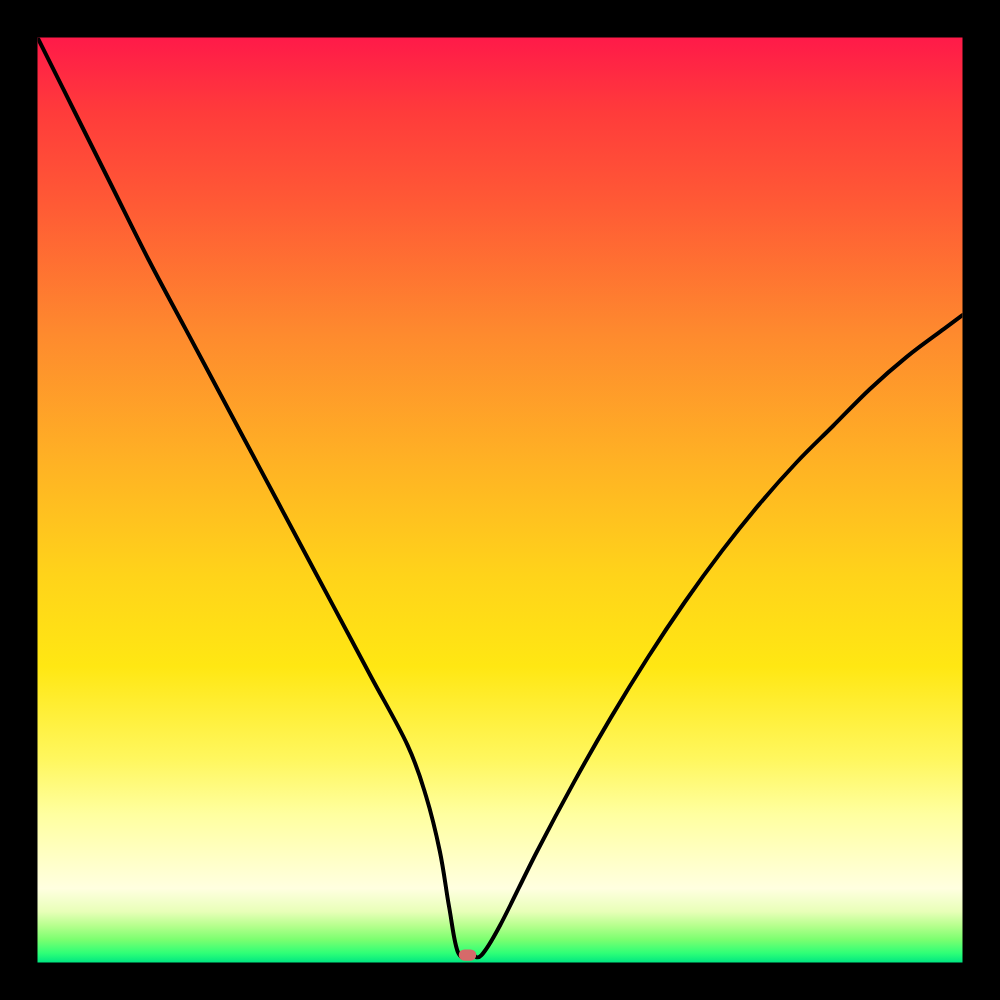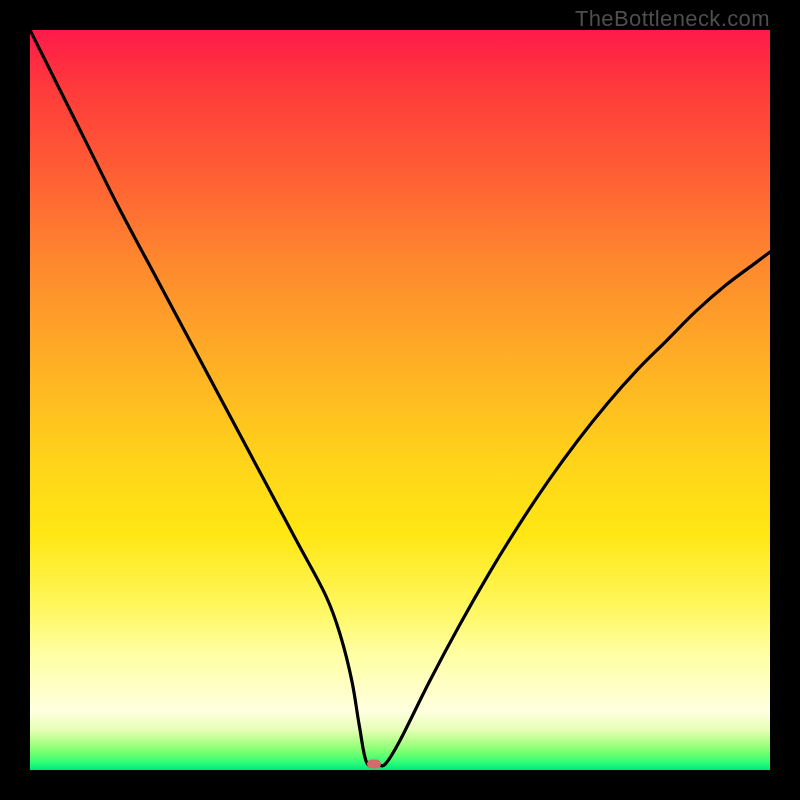--- a/index.html
+++ b/index.html
@@ -79,7 +79,6 @@
     </svg>
     <div class="dot" id="marker-dot" style="left: 344.1px; top: 734.08px; background: rgb(214, 106, 106);"></div>
   </div>
-  <div class="attribution">TheBottleneck.com</div>
 </div>
 
 </body></html>

